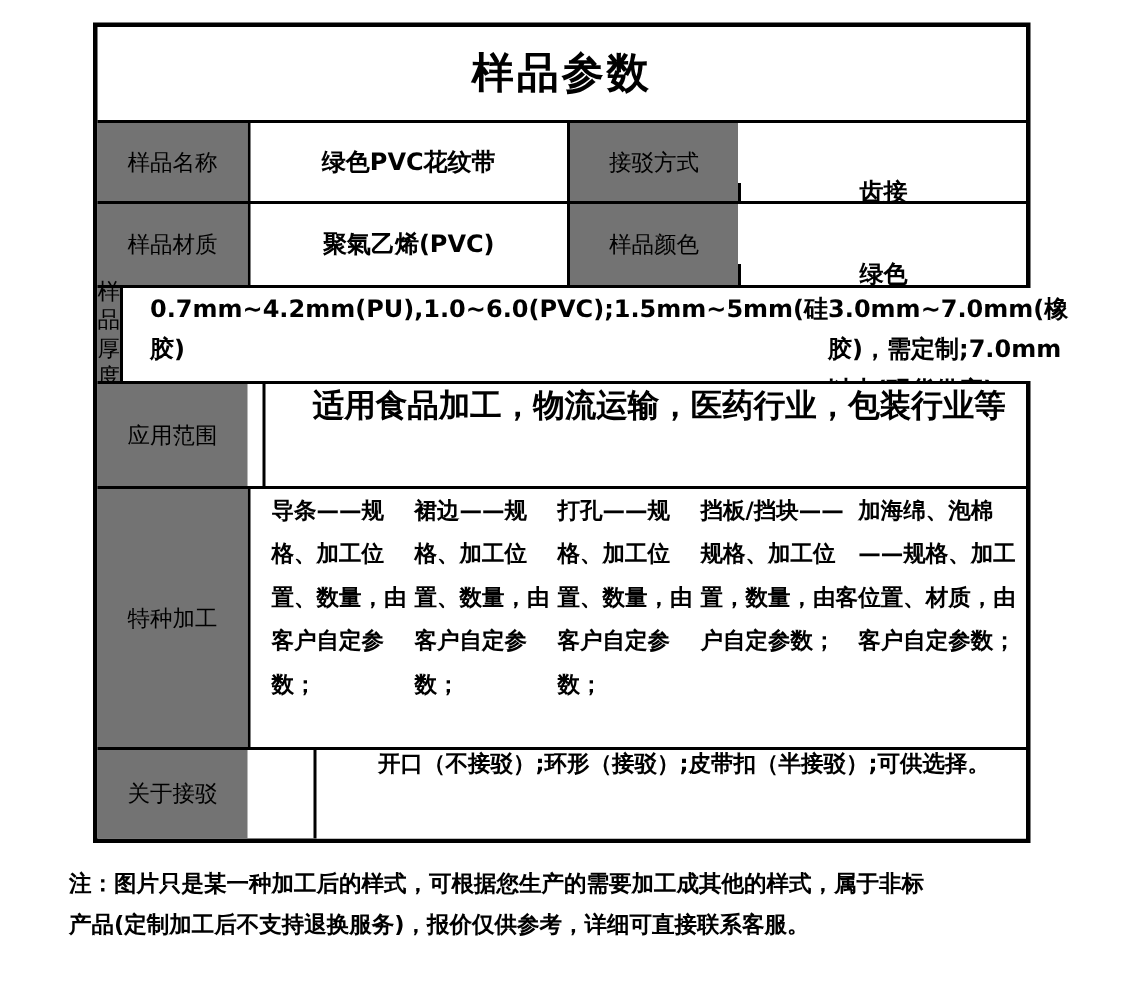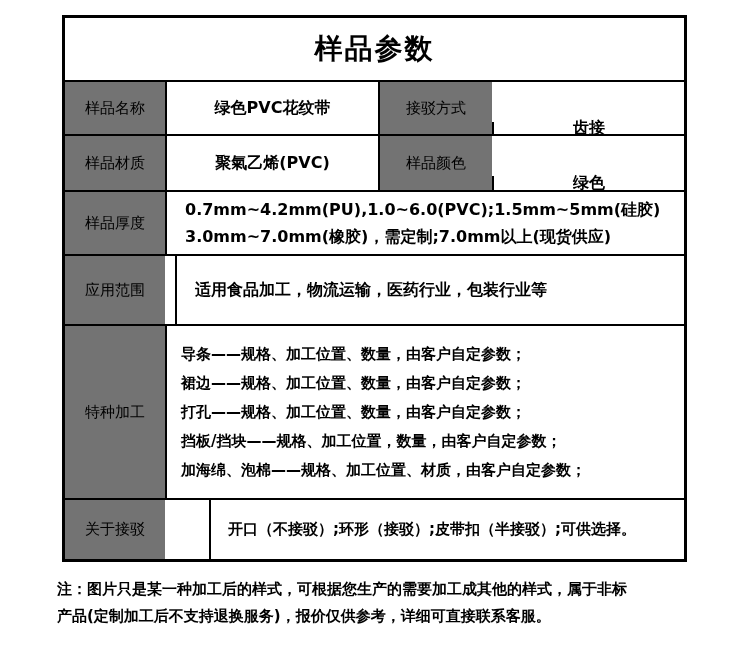--- a/index.html
+++ b/index.html
@@ -53,7 +53,7 @@
   }
   .content-cell {
     display: flex;
-    flex-direction: column;
+    flex-direction: row;
     justify-content: center;
     font-weight: bold;
     background: #ffffff;

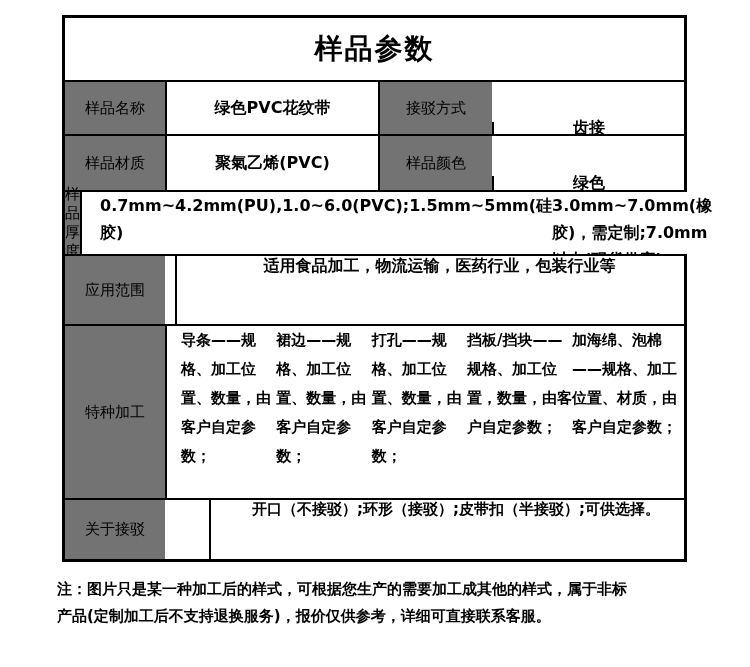--- a/index.html
+++ b/index.html
@@ -73,7 +73,7 @@
   .row-joint  { height: 61px; gap: 44px; }
 
   .thick-content { font-size: 16px; line-height: 27px; padding-left: 18px; }
-  .app-content   { font-size: 16px; padding-left: 18px; }
+  .app-content   { font-size: 21px; padding-left: 18px; }
   .spec-content  { font-size: 15px; line-height: 29px; padding-left: 14px; }
   .joint-content { font-size: 15px; padding-left: 17px; }
 

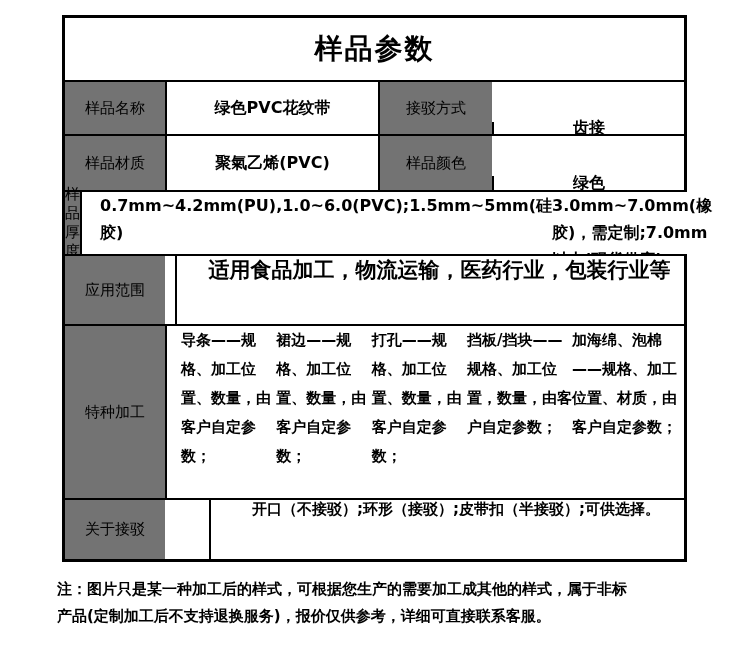--- a/index.html
+++ b/index.html
@@ -79,7 +79,7 @@
 
   .footer-note {
     position: absolute;
-    left: 57px;
+    left: 46px;
     top: 576px;
     width: 645px;
     font-size: 15px;

